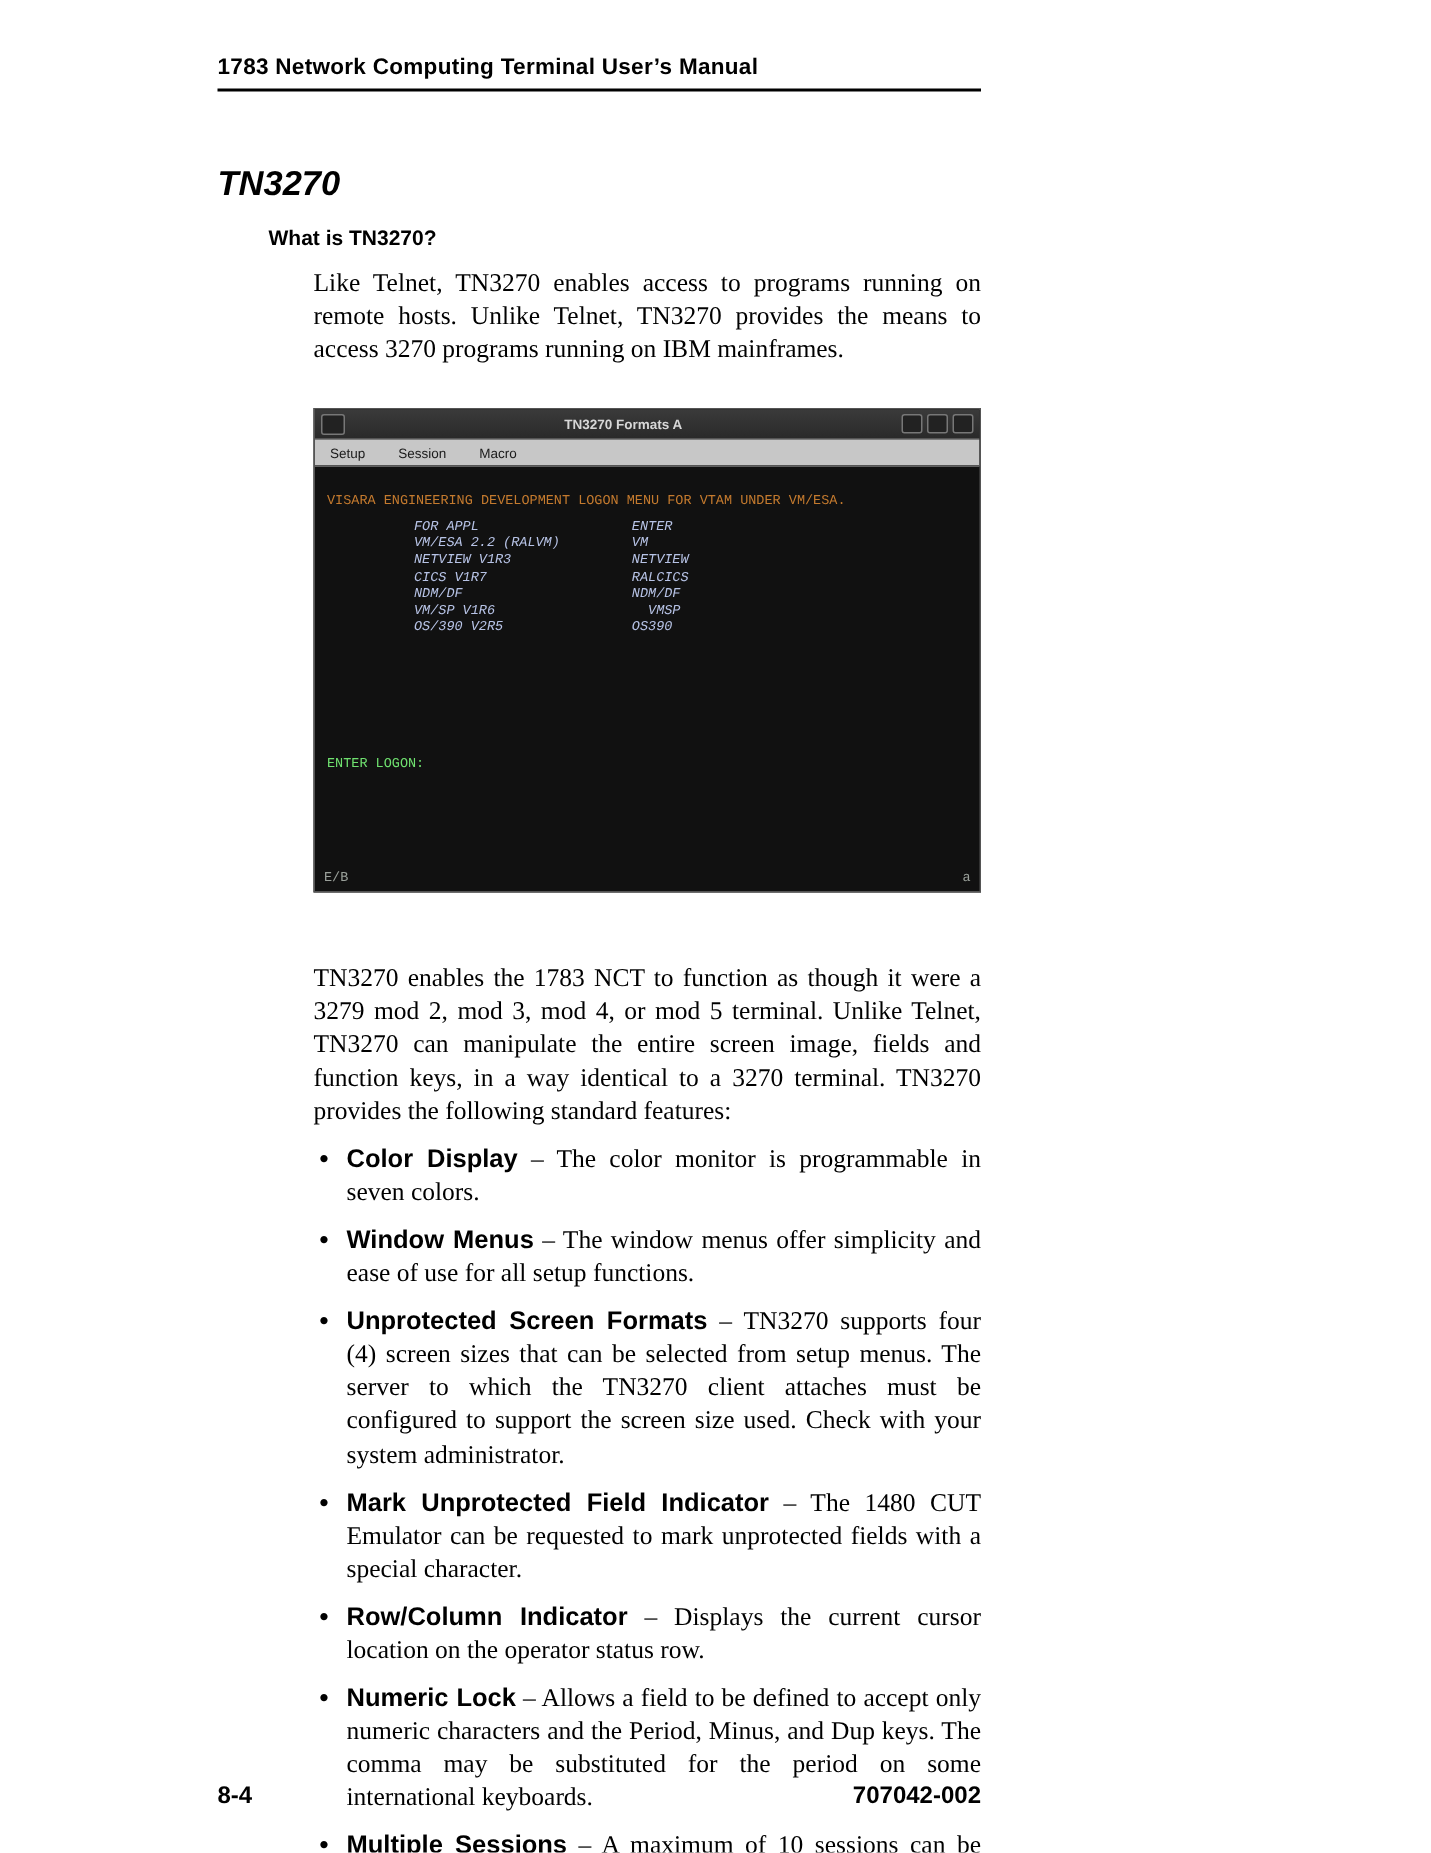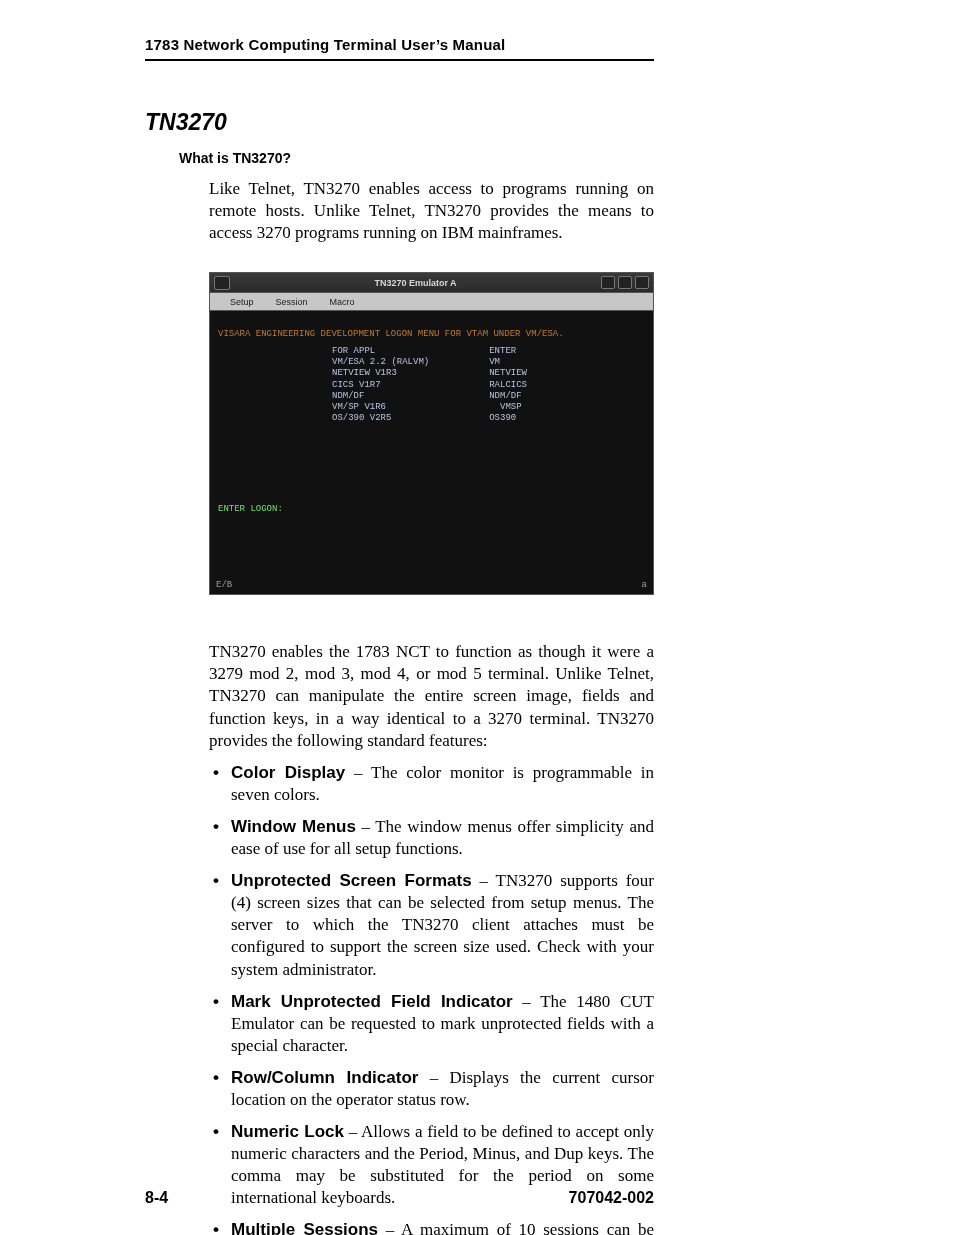--- a/index.html
+++ b/index.html
@@ -168,7 +168,7 @@
       <div class="screenshot">
         <div class="ss-titlebar">
           <span class="tb-left"></span>
-          <span class="tb-title">TN3270 Emulator A</span>
+          <span class="tb-title">TN3270 Formats A</span>
           <span class="tb-right">
             <span></span>
             <span></span>

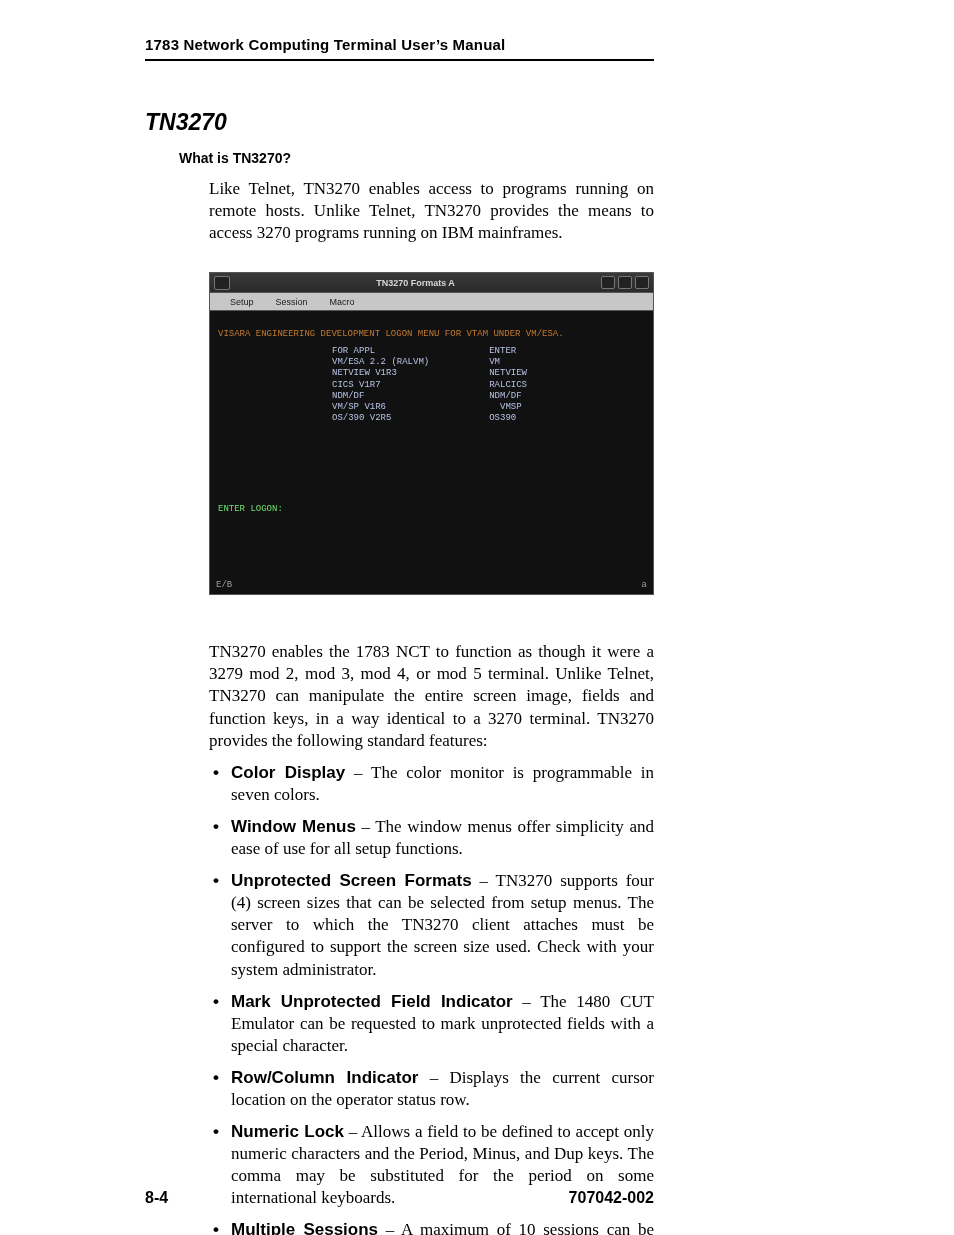--- a/index.html
+++ b/index.html
@@ -89,7 +89,7 @@
     display: flex;
     align-items: center;
     gap: 22px;
-    padding-left: 20px;
+    padding-left: 10px;
     border-bottom: 1px solid #555;
   }
   .ss-term {

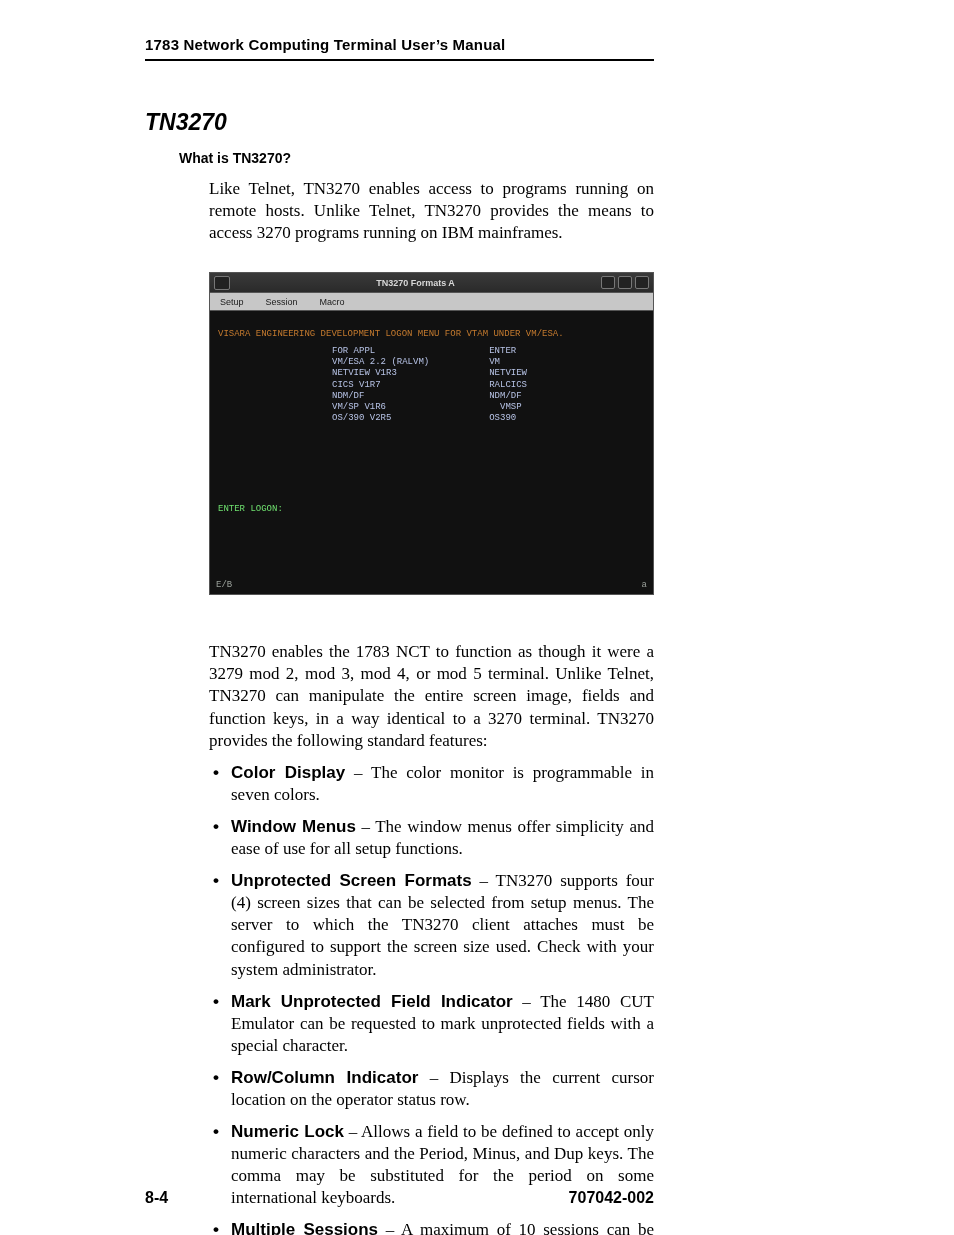--- a/index.html
+++ b/index.html
@@ -100,7 +100,7 @@
     white-space: pre;
   }
   .ss-term .hdr { color:#c47a2e; }
-  .ss-cols { display:flex; gap:60px; margin:6px 0 0 114px; color:#b7c3e6; }
+  .ss-cols { display:flex; gap:48px; margin:6px 0 0 58px; color:#b7c3e6;font-style:italic; }
   .ss-enter { color:#6fe06f; margin-top:68px; }
   .ss-status {
     position:absolute; bottom:4px; left:6px; right:6px;

